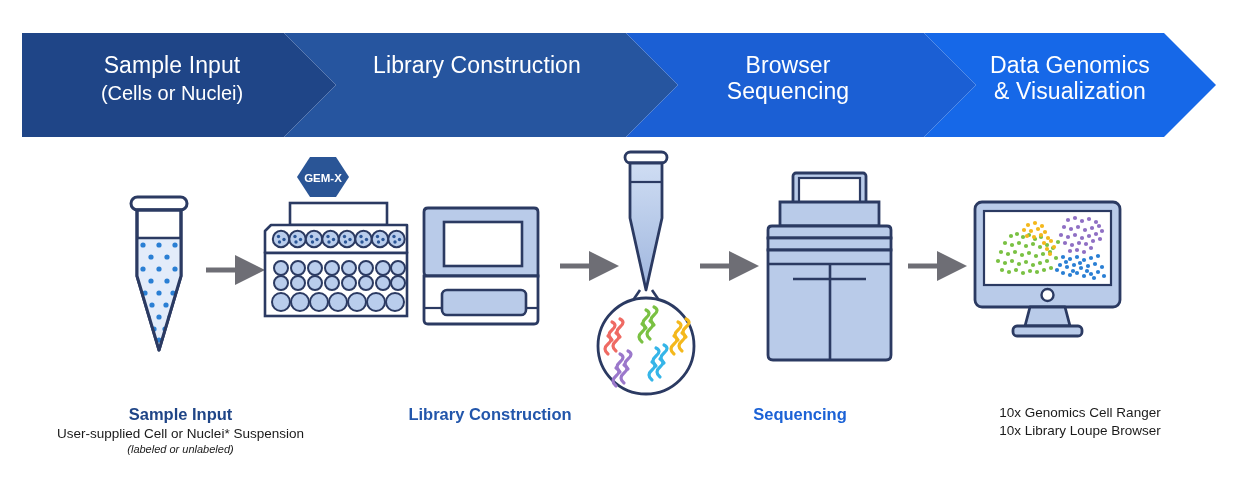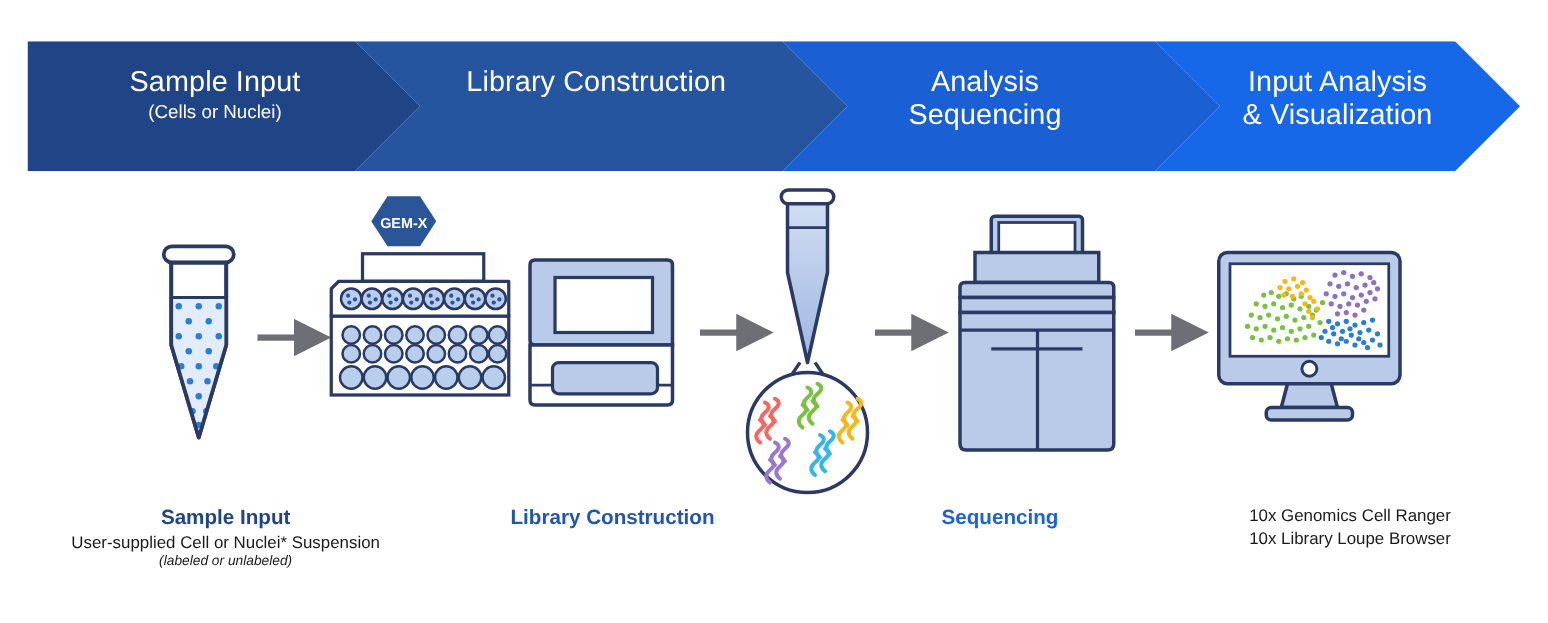--- a/index.html
+++ b/index.html
@@ -110,7 +110,7 @@
       <span class="big">Library Construction</span>
     </div>
     <div class="banner-label bl-2 two-line">
-      <span class="big">Analysis</span>
+      <span class="big">Browser</span>
       <span class="big">Sequencing</span>
     </div>
     <div class="banner-label bl-3 two-line">

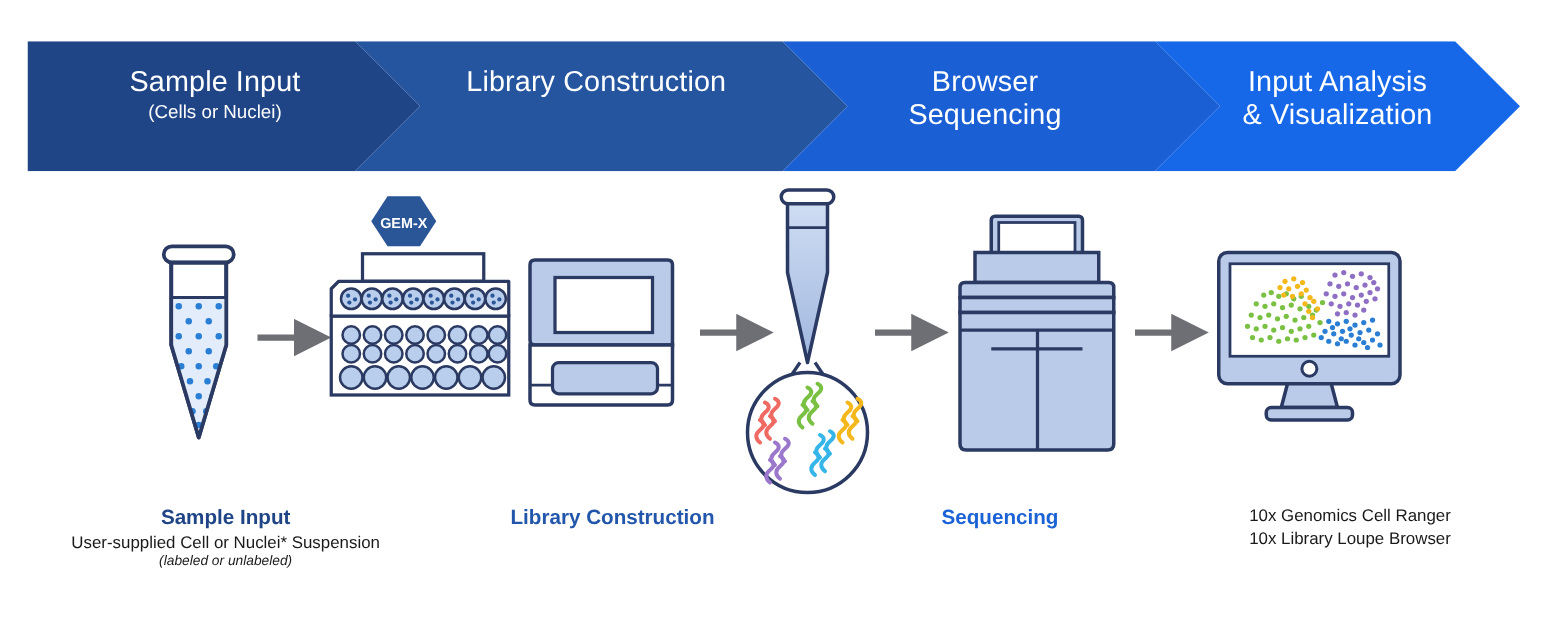--- a/index.html
+++ b/index.html
@@ -114,7 +114,7 @@
       <span class="big">Sequencing</span>
     </div>
     <div class="banner-label bl-3 two-line">
-      <span class="big">Input Analysis</span>
+      <span class="big">Data Genomics</span>
       <span class="big">&amp; Visualization</span>
     </div>
   </div>

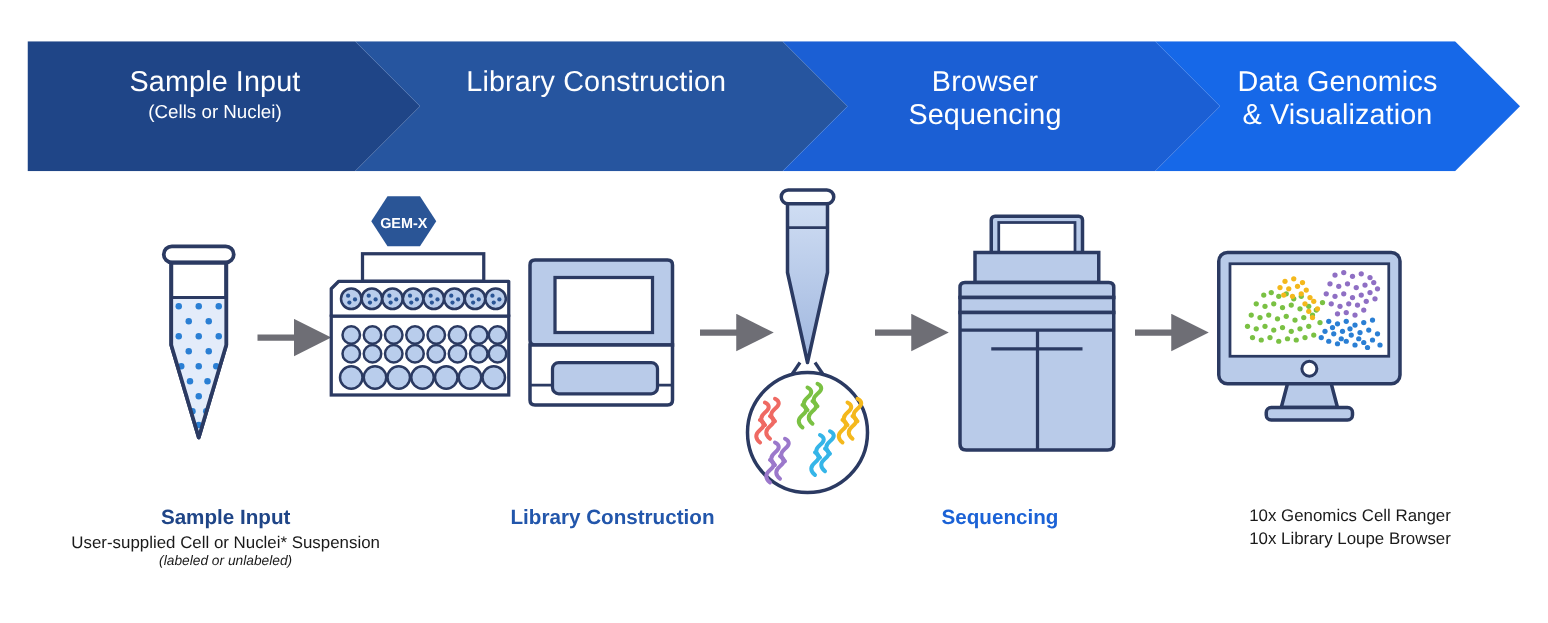--- a/index.html
+++ b/index.html
@@ -41,7 +41,7 @@
   }
   .banner-label .sub {
     display: block;
-    font-size: 15px;
+    font-size: 20px;
     font-weight: 400;
     margin-top: 3px;
   }

